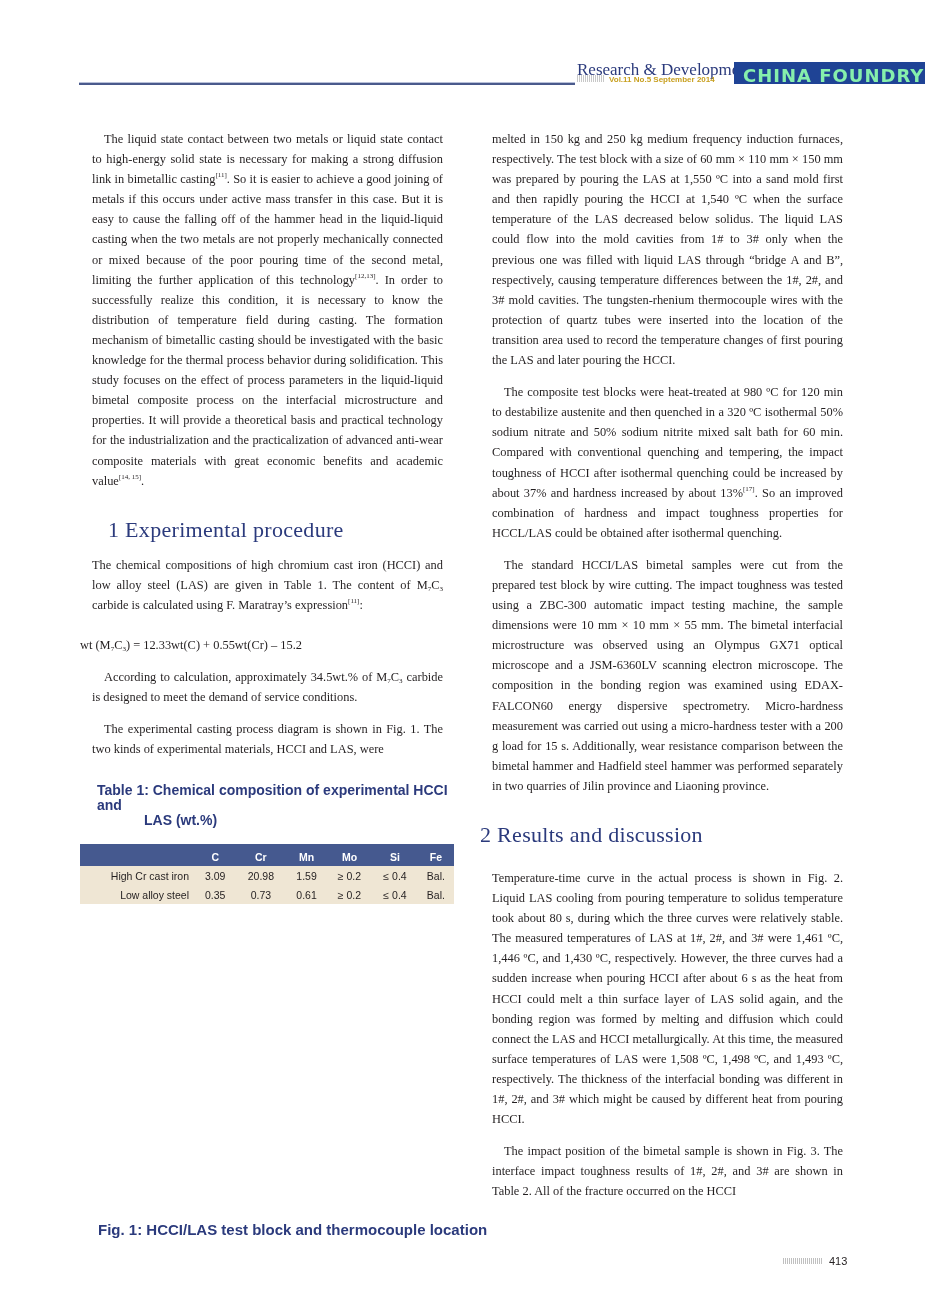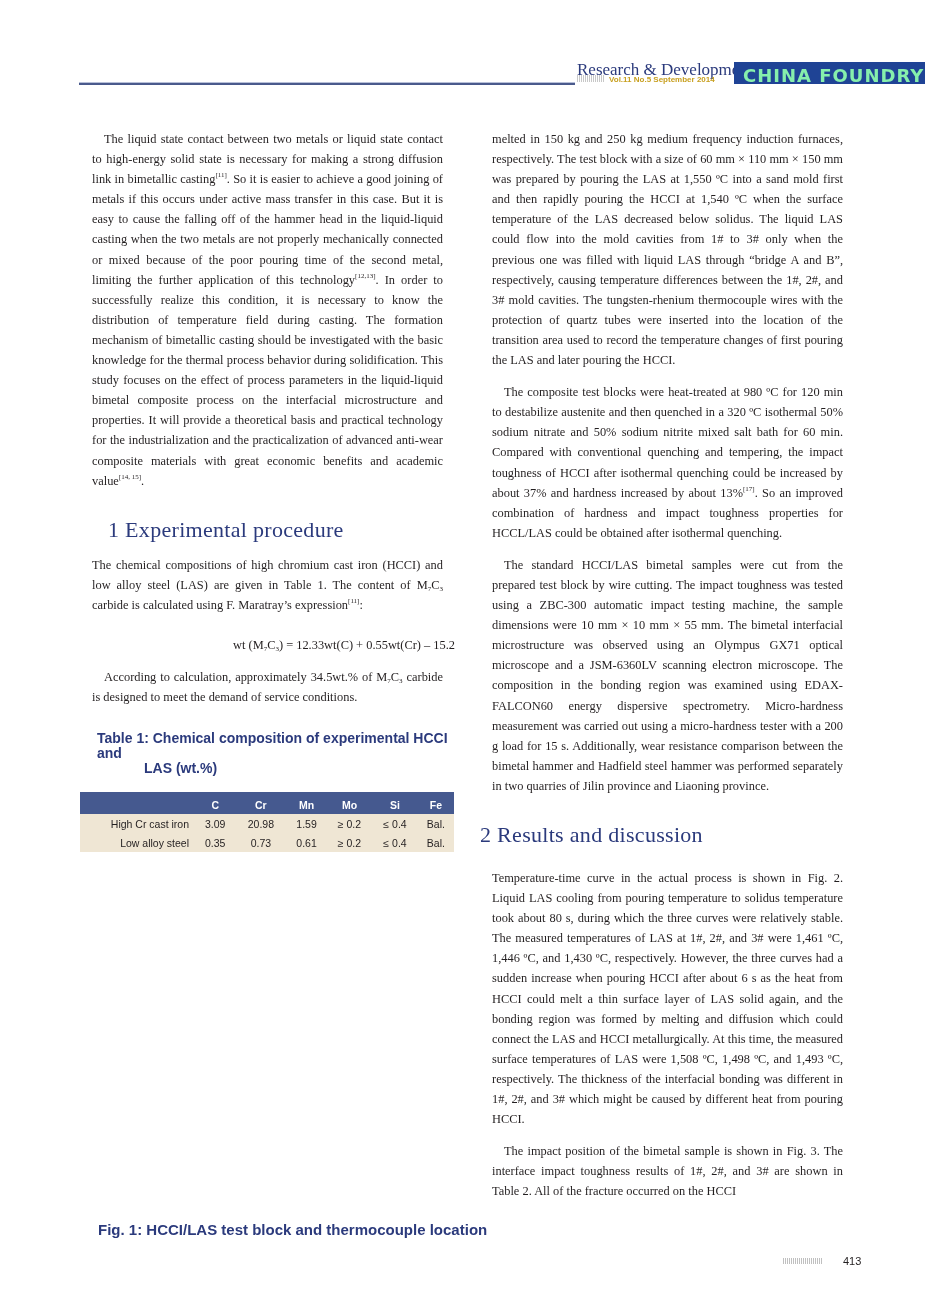--- a/index.html
+++ b/index.html
@@ -25,7 +25,7 @@
   sub { font-size: 7px; line-height: 0; vertical-align: -2px; }
 
   .section-heading { font-family: "Liberation Serif", serif; font-size: 22px; color: #2b3a7c; margin: 0; font-weight: normal; letter-spacing: 0.3px; }
-  .equation { text-align: right; font-size: 12.4px; line-height: 20px; margin: 20px 0 6px 0; }
+  .equation { text-align: left; font-size: 12.4px; line-height: 20px; margin: 20px 0 6px 0; }
 
   
   .table-caption { font-family: "Liberation Sans", sans-serif; font-weight: bold; font-size: 14px; color: #2b3a7c; line-height: 15px; margin: 0; padding-left: 17px; }

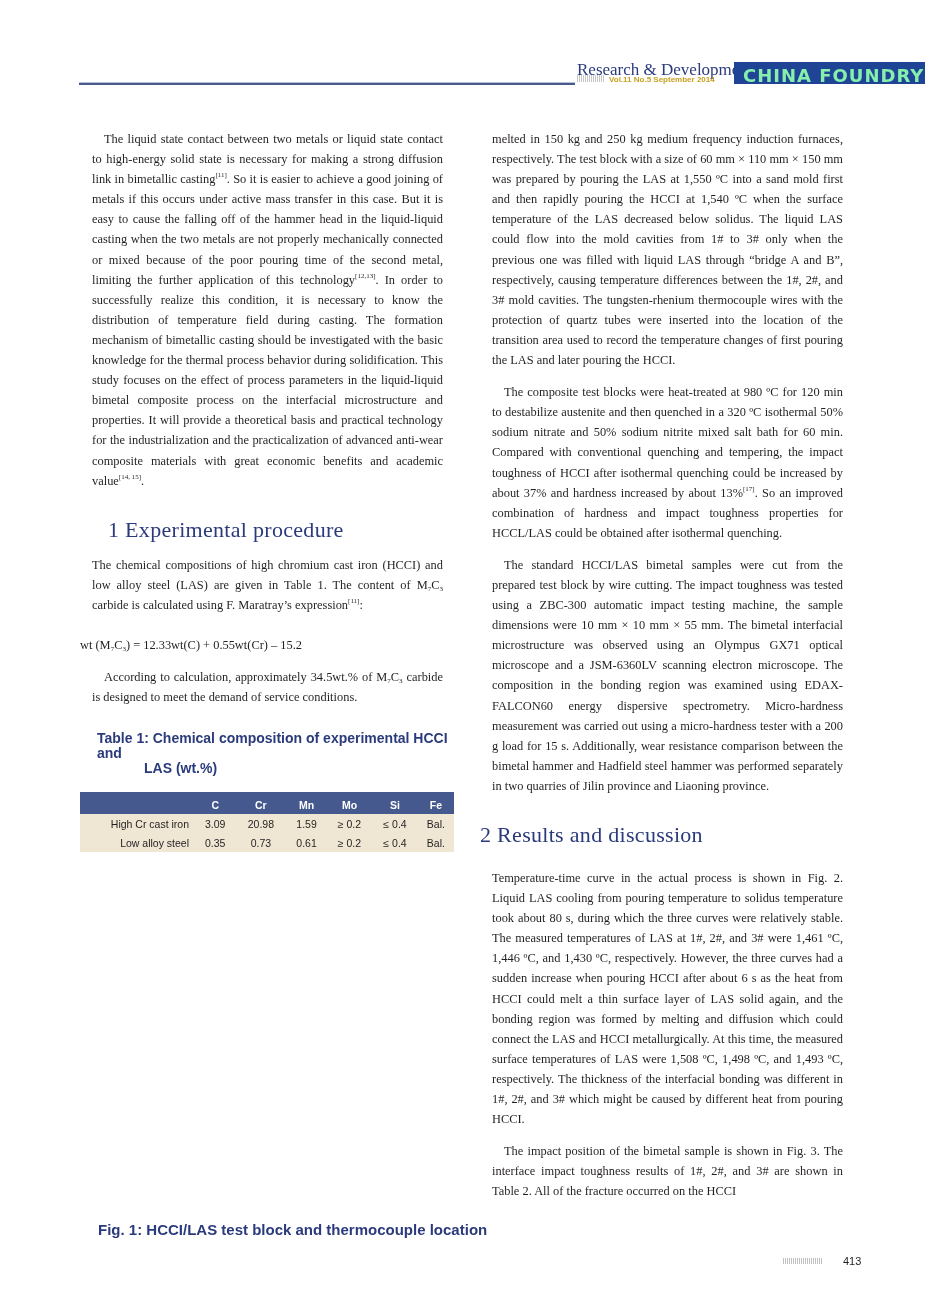--- a/index.html
+++ b/index.html
@@ -69,6 +69,7 @@
 
   <p class="p indent"><span>According to calculation, approximately 34.5wt.% of M</span><sub>7</sub><span>C</span><sub>3</sub><span> carbide is designed to meet the demand of service conditions.</span></p>
 
+  <p class="p indent">The experimental casting process diagram is shown in Fig. 1. The two kinds of experimental materials, HCCI and LAS, were</p>
 
   <div style="margin-top:24px;">
     <p class="table-caption"><span>Table 1: Chemical composition of experimental HCCI and</span><span class="line2">LAS (wt.%)</span></p>

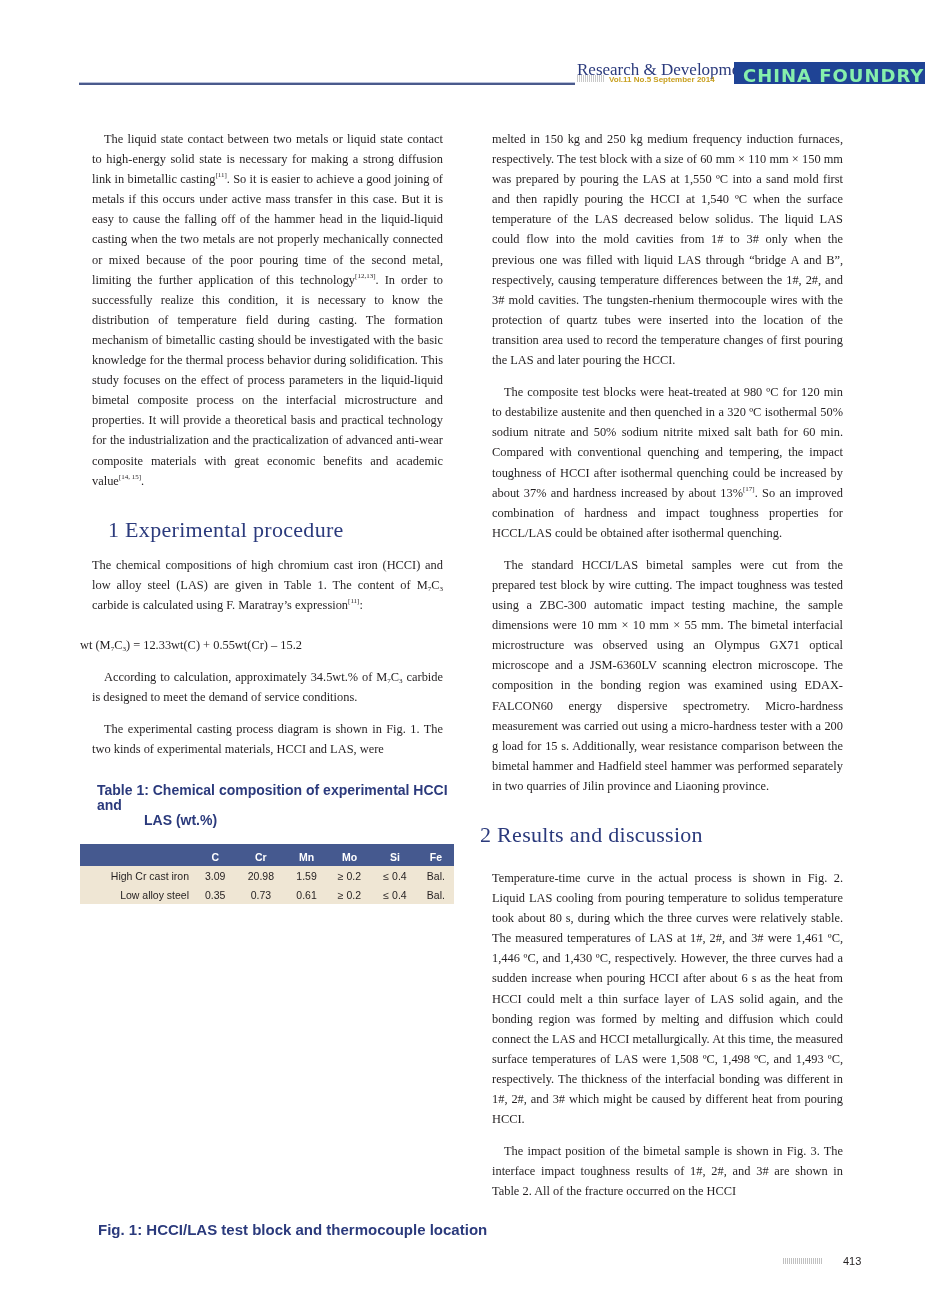--- a/index.html
+++ b/index.html
@@ -40,7 +40,7 @@
   .fig-caption { position: absolute; left: 98px; top: 1221px; font-family: "Liberation Sans", sans-serif; font-weight: bold; font-size: 15px; color: #2b3a7c; white-space: nowrap; }
   .figure-area { position: absolute; left: 80px; top: 870px; width: 375px; height: 340px; }
 
-  .footer { position: absolute; left: 783px; top: 1255px; display: flex; align-items: center; gap: 20px; }
+  .footer { position: absolute; left: 783px; top: 1255px; display: flex; align-items: center; gap: 6px; }
   .footer .bar-pattern { width: 40px; height: 6px; background: repeating-linear-gradient(90deg, #c0c0c0 0 1px, #ffffff 1px 2px); }
   .page-number { font-family: "Liberation Sans", sans-serif; font-size: 11px; color: #231f20; }
 </style>

